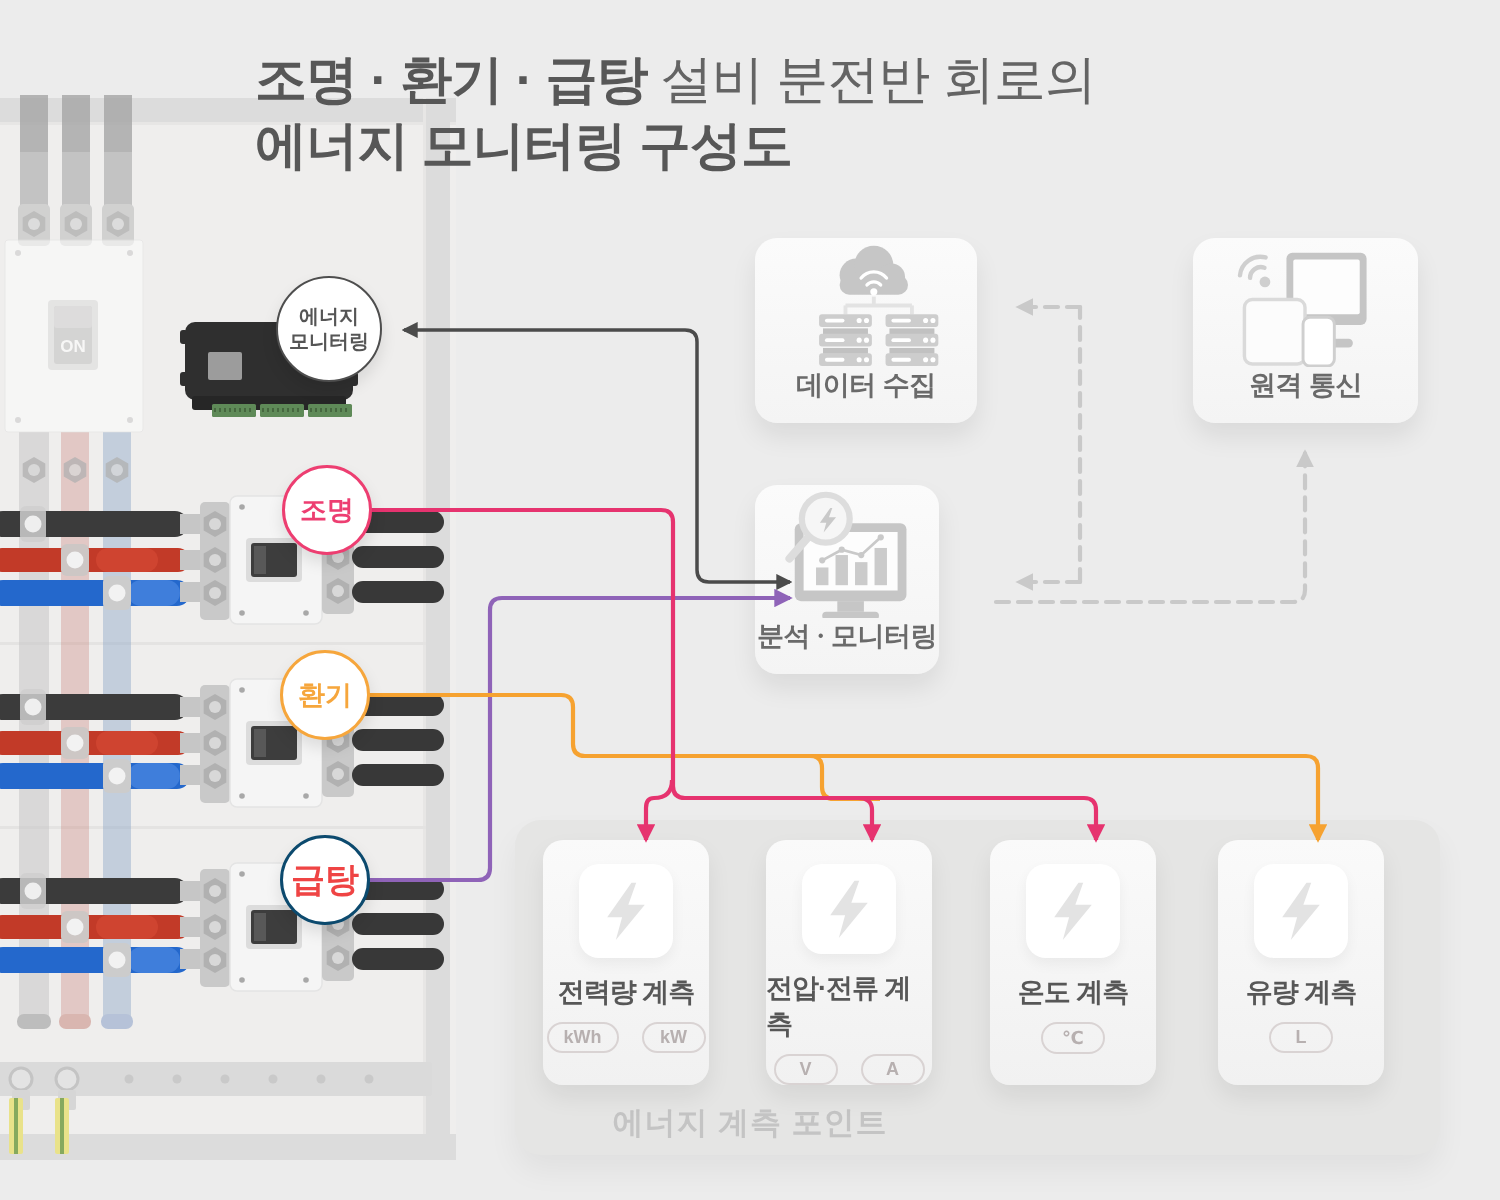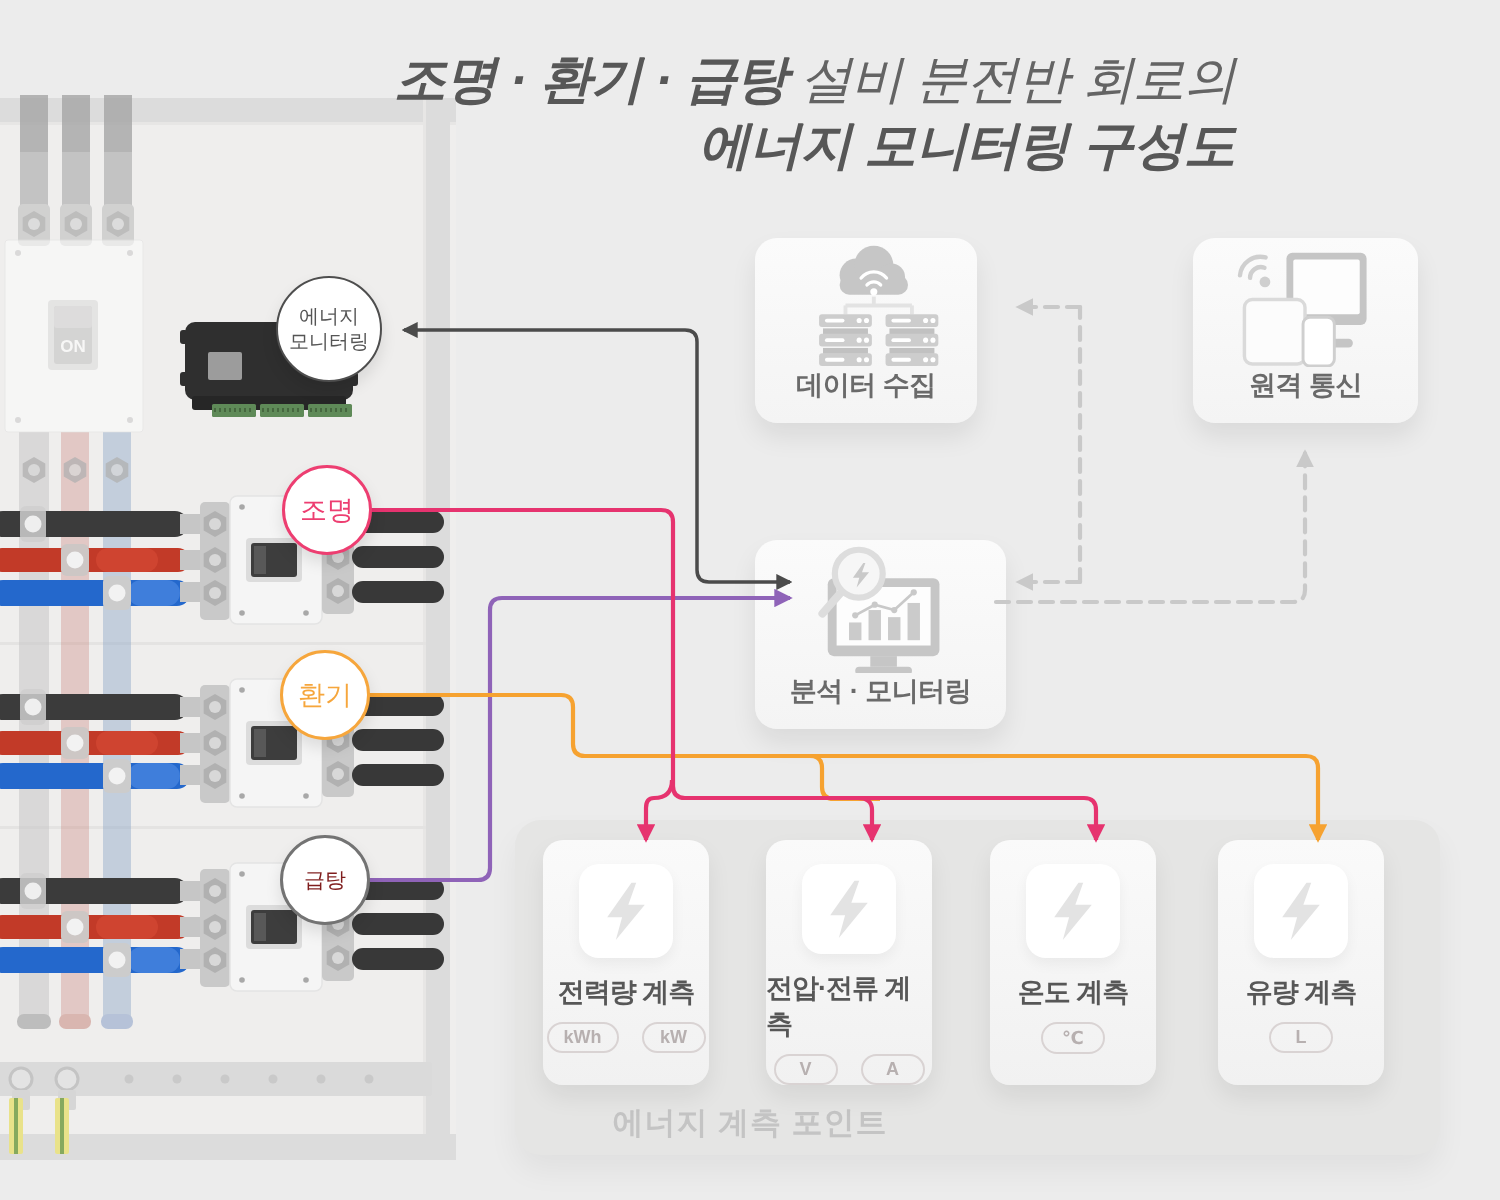--- a/index.html
+++ b/index.html
@@ -7,8 +7,8 @@
           font-family:"Liberation Sans","DejaVu Sans",sans-serif;}
   svg{display:block;}
   
-  .title{position:absolute;left:255px;top:46px;width:980px;text-align:right;z-index:6;
-         color:#5c5c5c;font-size:52px;line-height:66px;letter-spacing:-1px;font-style:italic;}
+  .title{position:absolute;left:255px;top:46px;width:980px;text-align:left;z-index:6;
+         color:#5c5c5c;font-size:52px;line-height:66px;letter-spacing:-1px;}
   .title .b{font-weight:800;color:#575757;}
   .title .r{font-weight:400;color:#646464;}
   .title .l2{font-weight:800;color:#575757;}

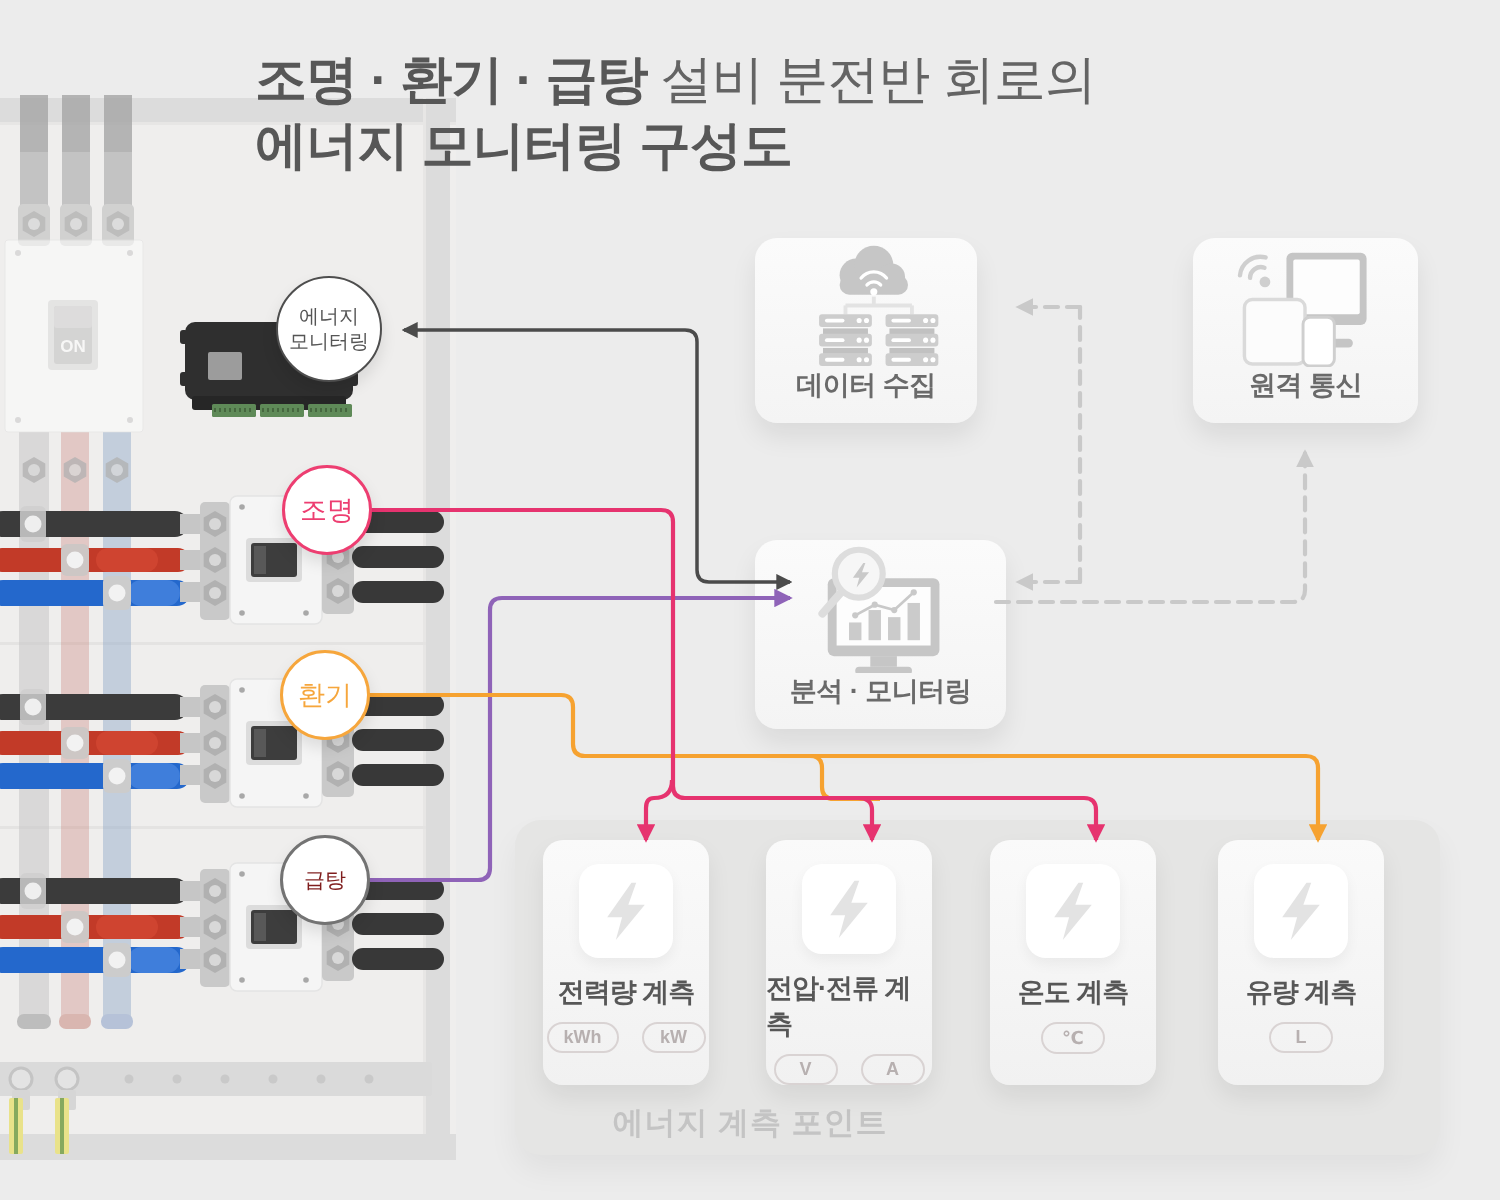--- a/index.html
+++ b/index.html
@@ -33,7 +33,7 @@
   
   .circle{position:absolute;border-radius:50%;background:#fff;box-sizing:border-box;z-index:5;
           display:flex;flex-direction:column;align-items:center;justify-content:center;
-          box-shadow:0 8px 16px rgba(0,0,0,.10);font-weight:400;text-align:center;}
+          box-shadow:0 8px 16px rgba(0,0,0,.10);font-weight:700;text-align:center;}
   .c-mon{left:276px;top:276px;width:106px;height:106px;border:2.5px solid #4e4e4e;
          color:#555;font-size:20px;line-height:25px;}
   .c-pink{left:282px;top:465px;width:90px;height:90px;border:3px solid #ED3E71;color:#ED3E71;font-size:27px;}

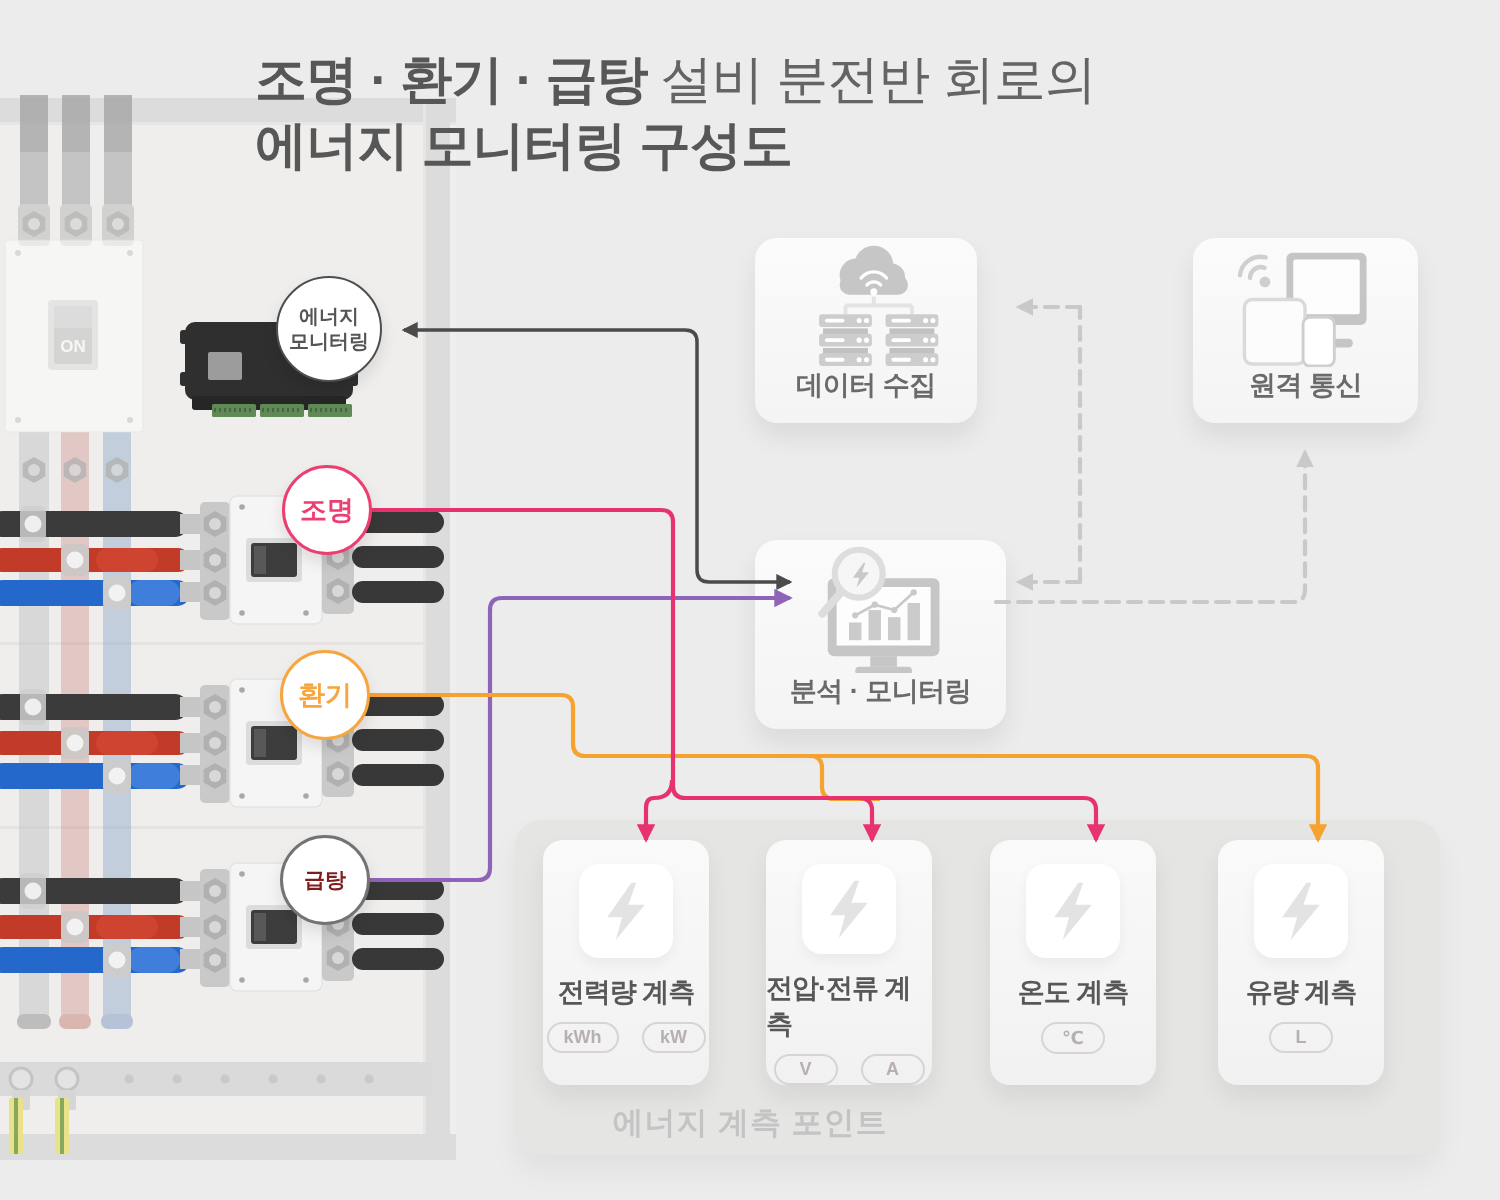--- a/index.html
+++ b/index.html
@@ -252,7 +252,7 @@
     <div class="lbl">원격 통신</div>
   </div>
 
-  <div class="card" style="left:755px;top:540px;width:251px;height:189px;">
+  <div class="card" style="left:755px;top:485px;width:184px;height:189px;font-family:Liberation Serif, serif;">
     <svg width="233" height="150" viewBox="0 0 233 150">
       <rect x="57" y="43" width="126" height="88" rx="7" fill="#c6c6c6"></rect>
       <rect x="67" y="53" width="106" height="66" fill="#fdfdfd"></rect>

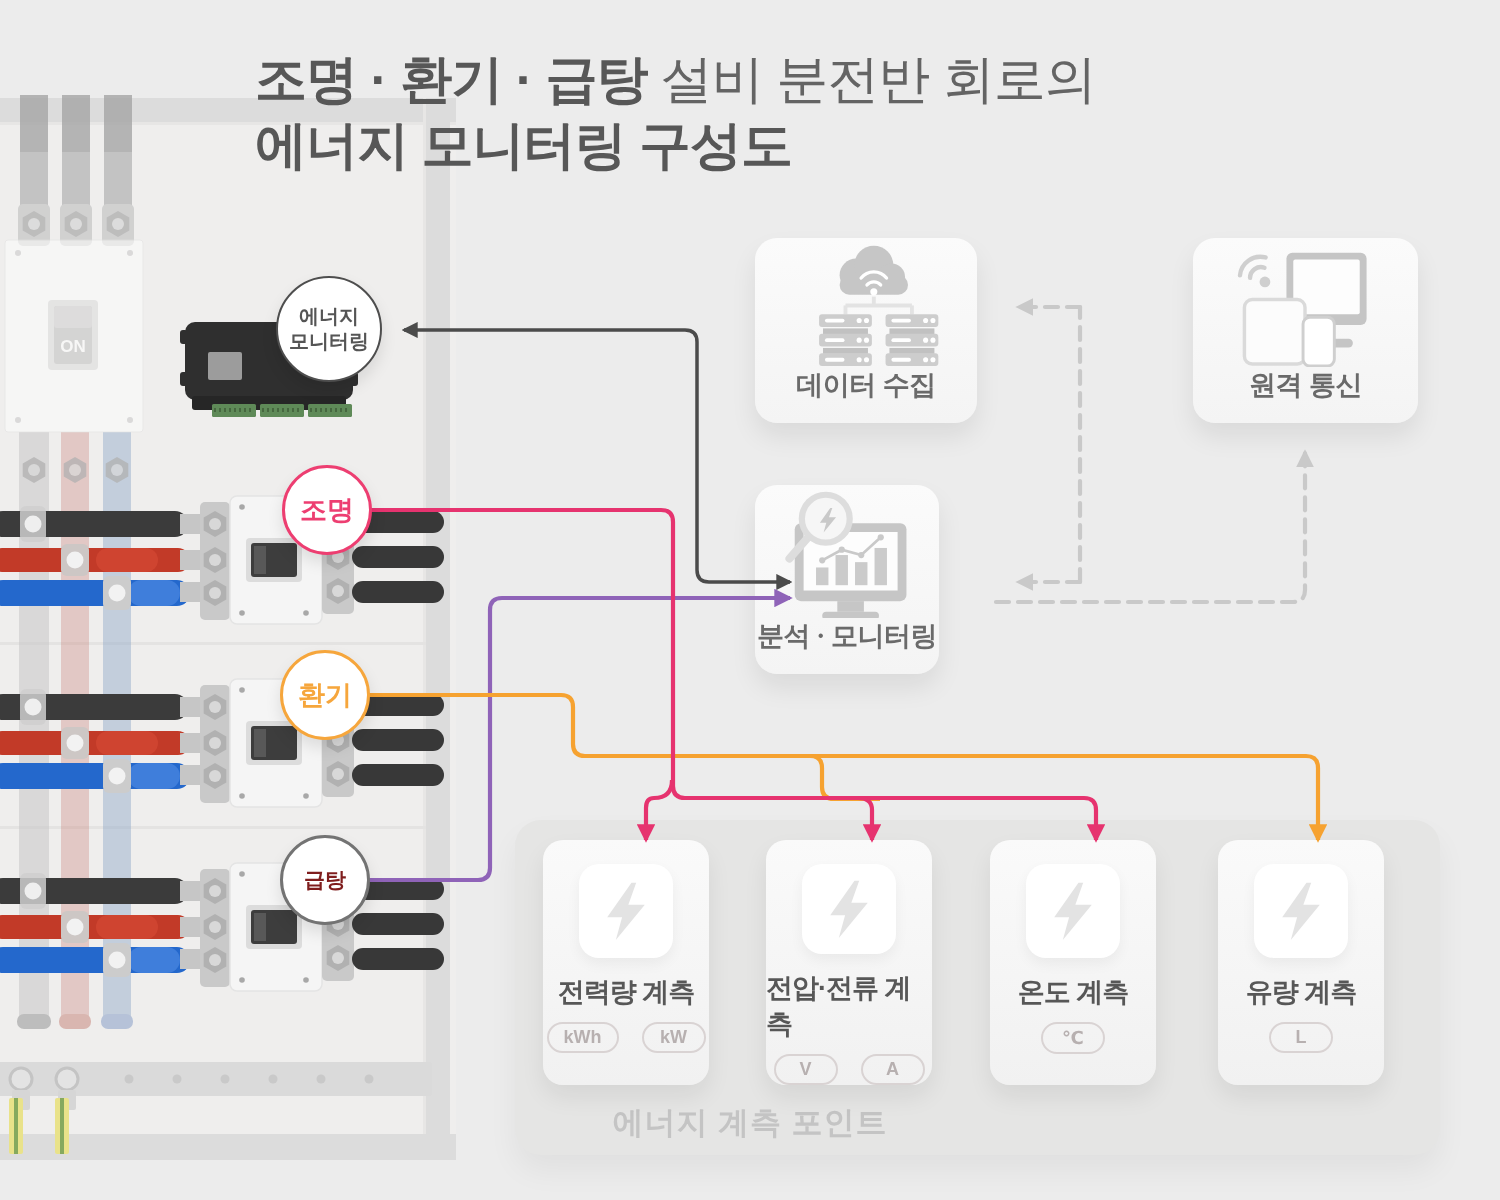--- a/index.html
+++ b/index.html
@@ -38,7 +38,7 @@
          color:#555;font-size:20px;line-height:25px;}
   .c-pink{left:282px;top:465px;width:90px;height:90px;border:3px solid #ED3E71;color:#ED3E71;font-size:27px;}
   .c-org{left:280px;top:650px;width:90px;height:90px;border:3px solid #F6A63C;color:#F6A63C;font-size:27px;}
-  .c-pur{left:280px;top:835px;width:90px;height:90px;border:3px solid #737373;color:#7f1d1d;font-size:21px;}
+  .c-pur{left:280px;top:835px;width:90px;height:90px;border:3px solid #0c4a6e;color:#ef4444;font-size:34px;}
   
   .panelsvg{position:absolute;left:0;top:0;z-index:1;}
   .links{position:absolute;left:0;top:0;z-index:4;pointer-events:none;}

